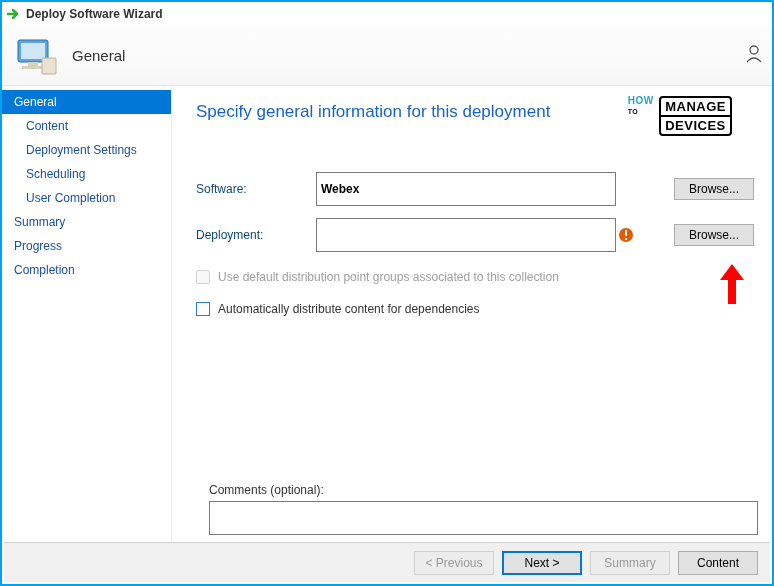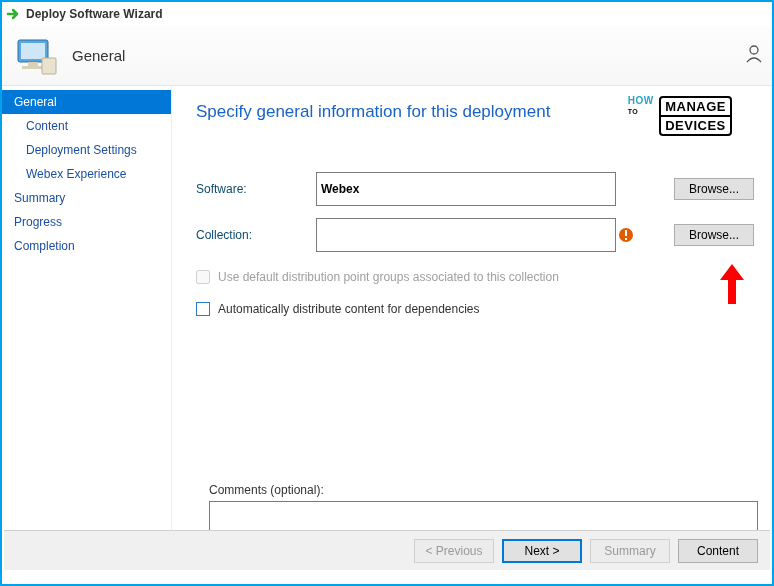--- a/index.html
+++ b/index.html
@@ -189,6 +189,7 @@
     <div class="nav-item selected"><span>General</span></div>
     <div class="nav-item indent"><span>Content</span></div>
     <div class="nav-item indent"><span>Deployment Settings</span></div>
+    <div class="nav-item indent"><span>Scheduling</span></div>
     <div class="nav-item indent"><span>Webex Experience</span></div>
     <div class="nav-item"><span>Summary</span></div>
     <div class="nav-item"><span>Progress</span></div>

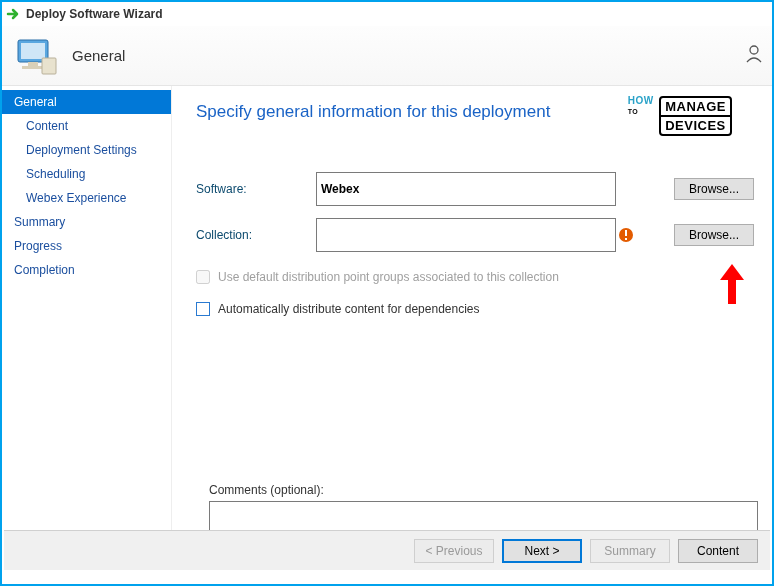--- a/index.html
+++ b/index.html
@@ -190,7 +190,7 @@
     <div class="nav-item indent"><span>Content</span></div>
     <div class="nav-item indent"><span>Deployment Settings</span></div>
     <div class="nav-item indent"><span>Scheduling</span></div>
-    <div class="nav-item indent"><span>Webex Experience</span></div>
+    <div class="nav-item indent"><span>User Completion</span></div>
     <div class="nav-item"><span>Summary</span></div>
     <div class="nav-item"><span>Progress</span></div>
     <div class="nav-item"><span>Completion</span></div>

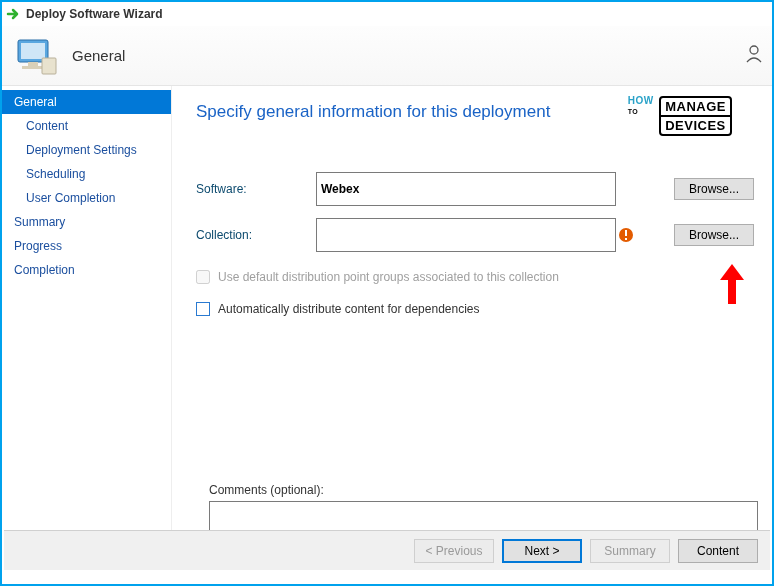--- a/index.html
+++ b/index.html
@@ -217,7 +217,7 @@
     </div>
 
     <div class="form-row">
-      <label>Collection:</label>
+      <label>Deployment:</label>
       <input type="text" value="" style="">
       <span class="warn-icon">
         <svg viewBox="0 0 16 16" width="16" height="16">

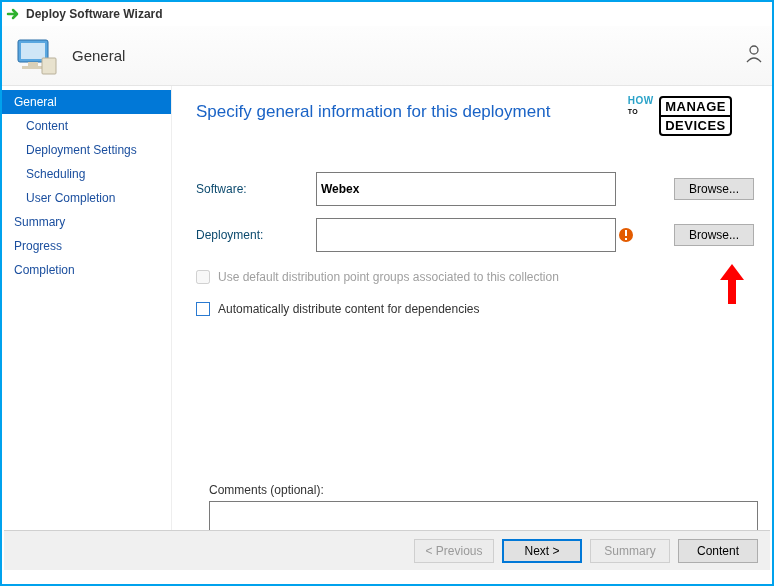--- a/index.html
+++ b/index.html
@@ -134,7 +134,7 @@
     }
     .footer {
       position: absolute;
-      bottom: 14px; left: 2px; right: 2px;
+      bottom: 2px; left: 2px; right: 2px;
       height: 40px;
       background: #f0f0f0;
       border-top: 1px solid #d0d0d0;

